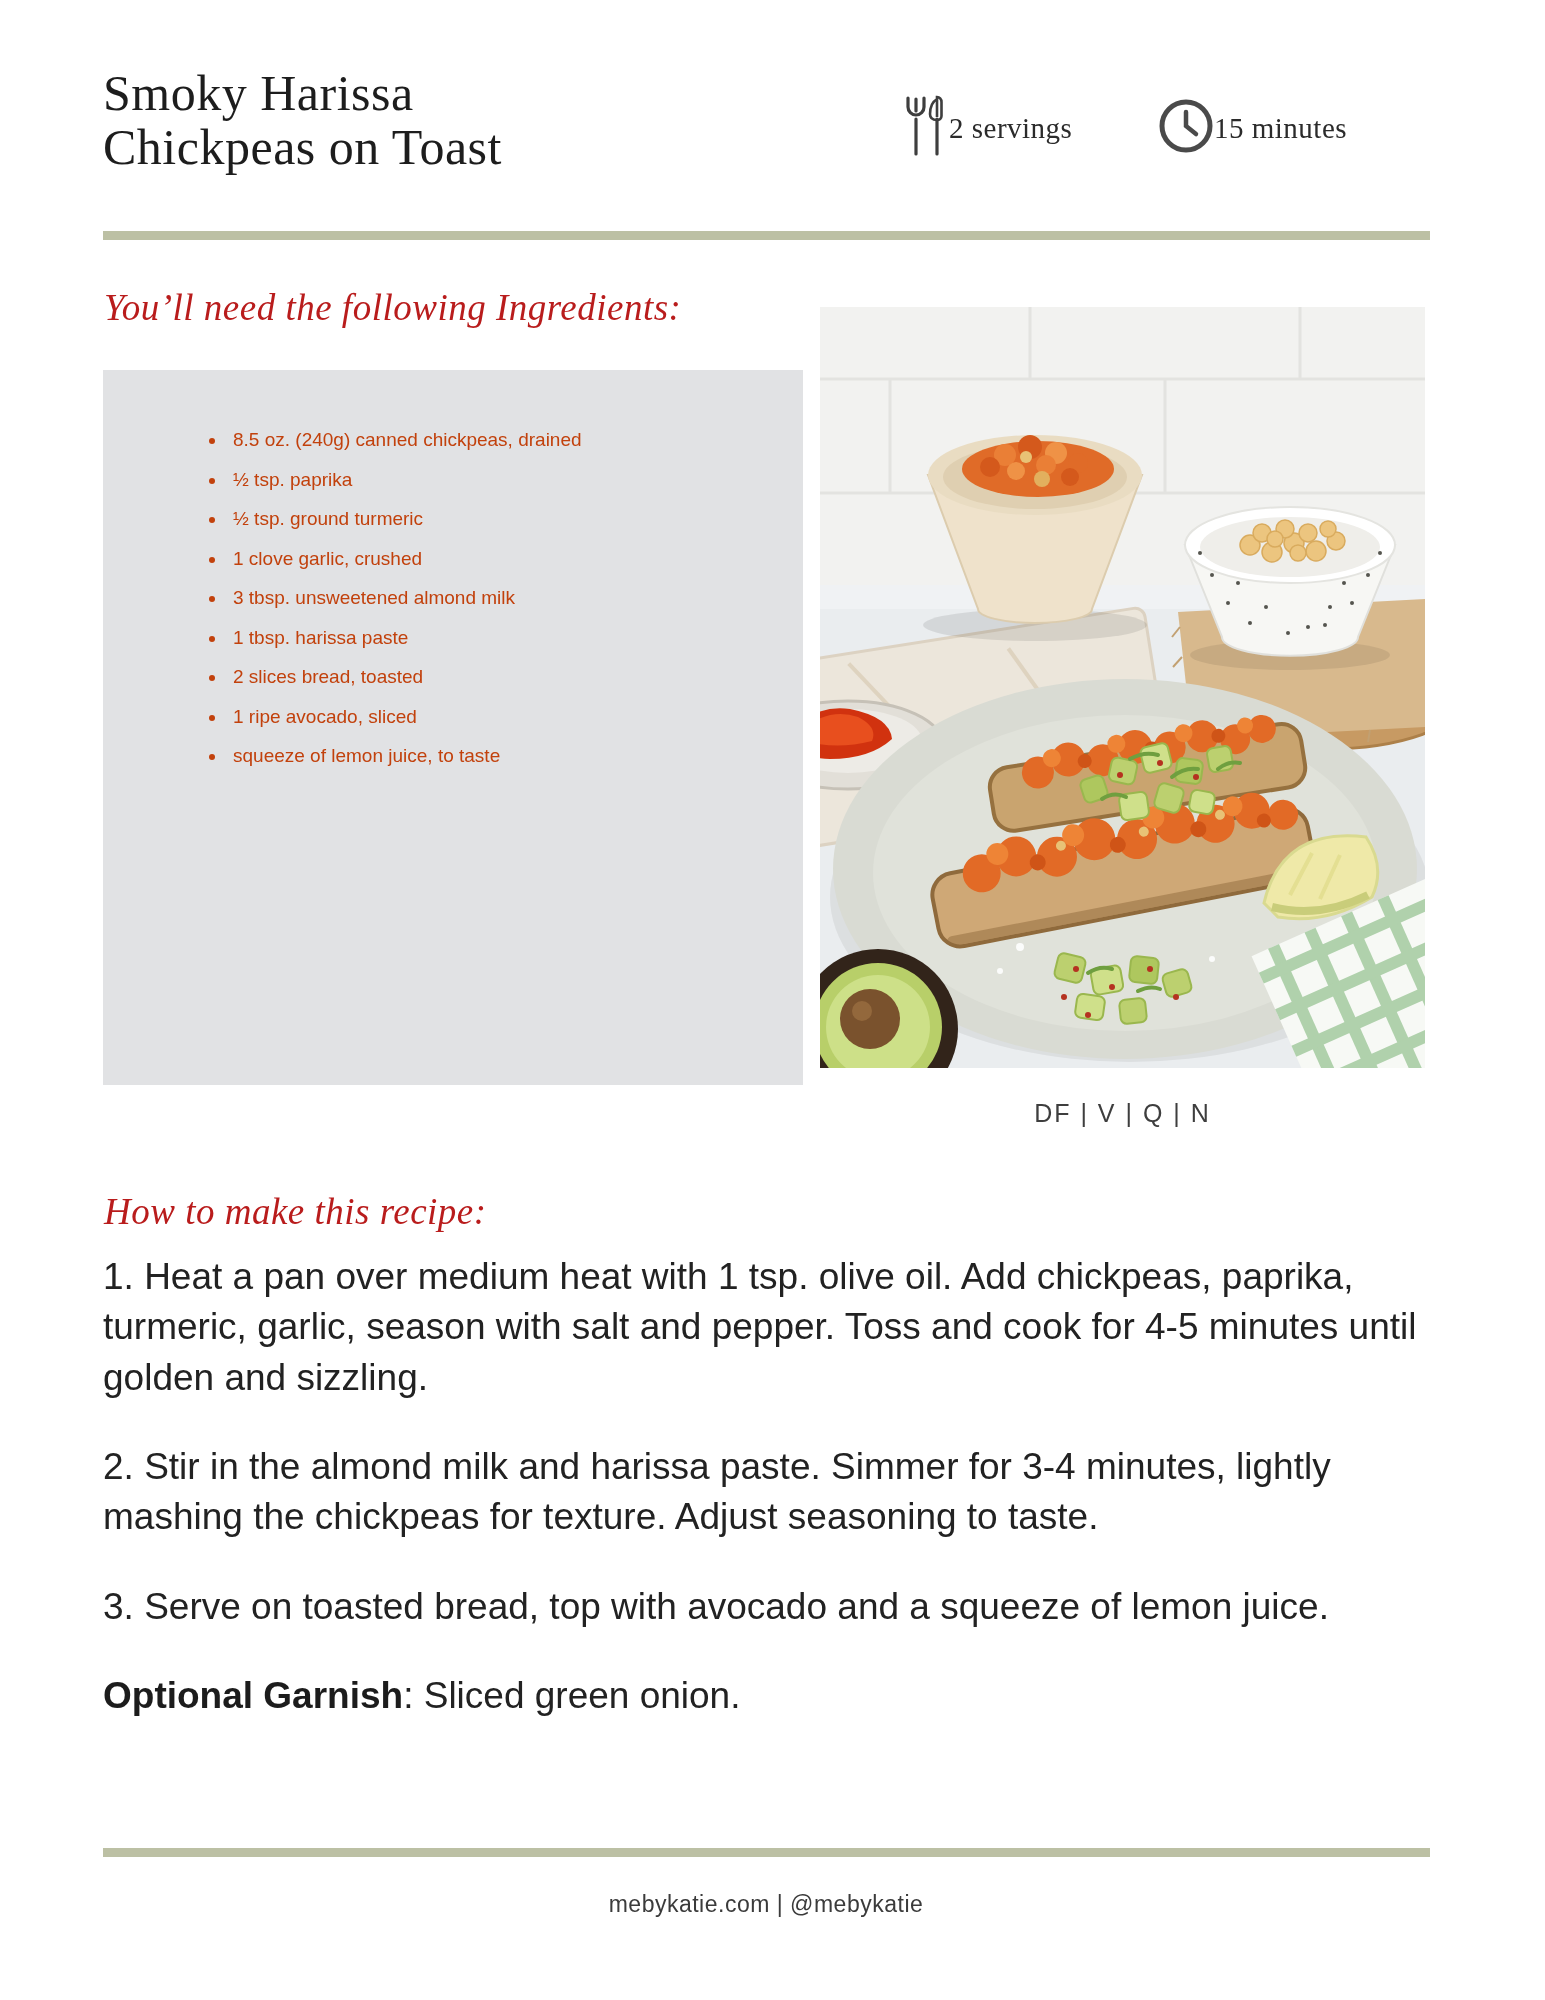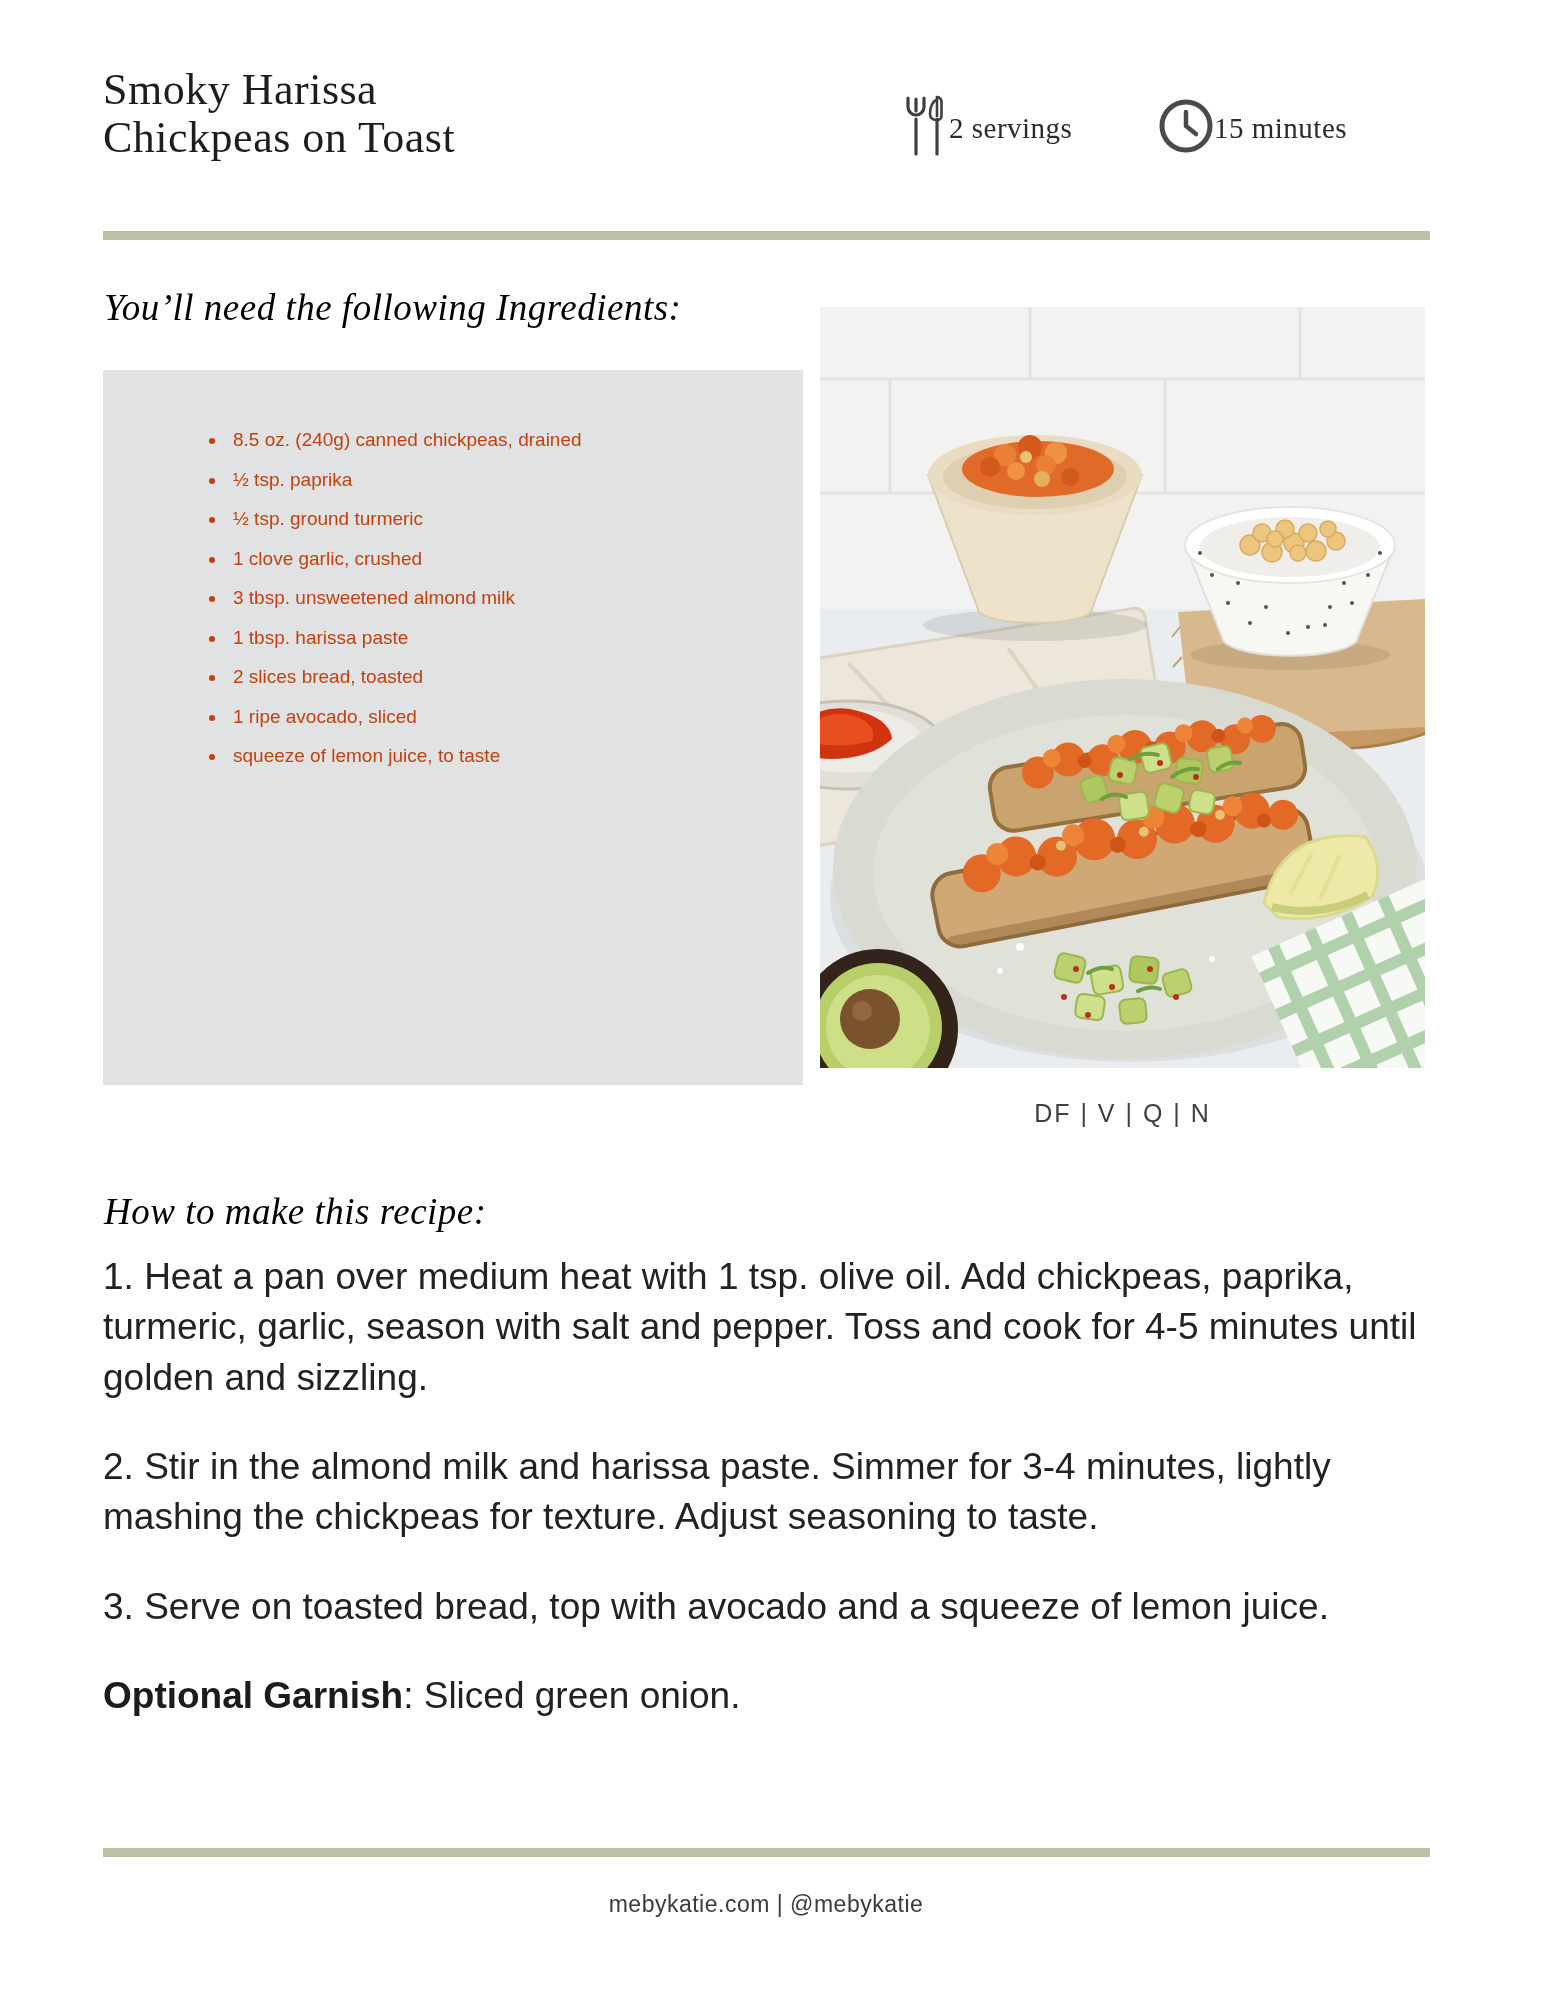--- a/index.html
+++ b/index.html
@@ -10,7 +10,7 @@
   
   .title{
     position:absolute;left:103px;top:66px;
-    font-family:"Liberation Serif",serif;font-size:44px;line-height:1.08;
+    font-family:"Liberation Serif",serif;font-size:50px;line-height:1.08;
     color:#1d1d1d;letter-spacing:.5px;
   }
   .meta-group{position:absolute;display:flex;align-items:center;height:64px;}

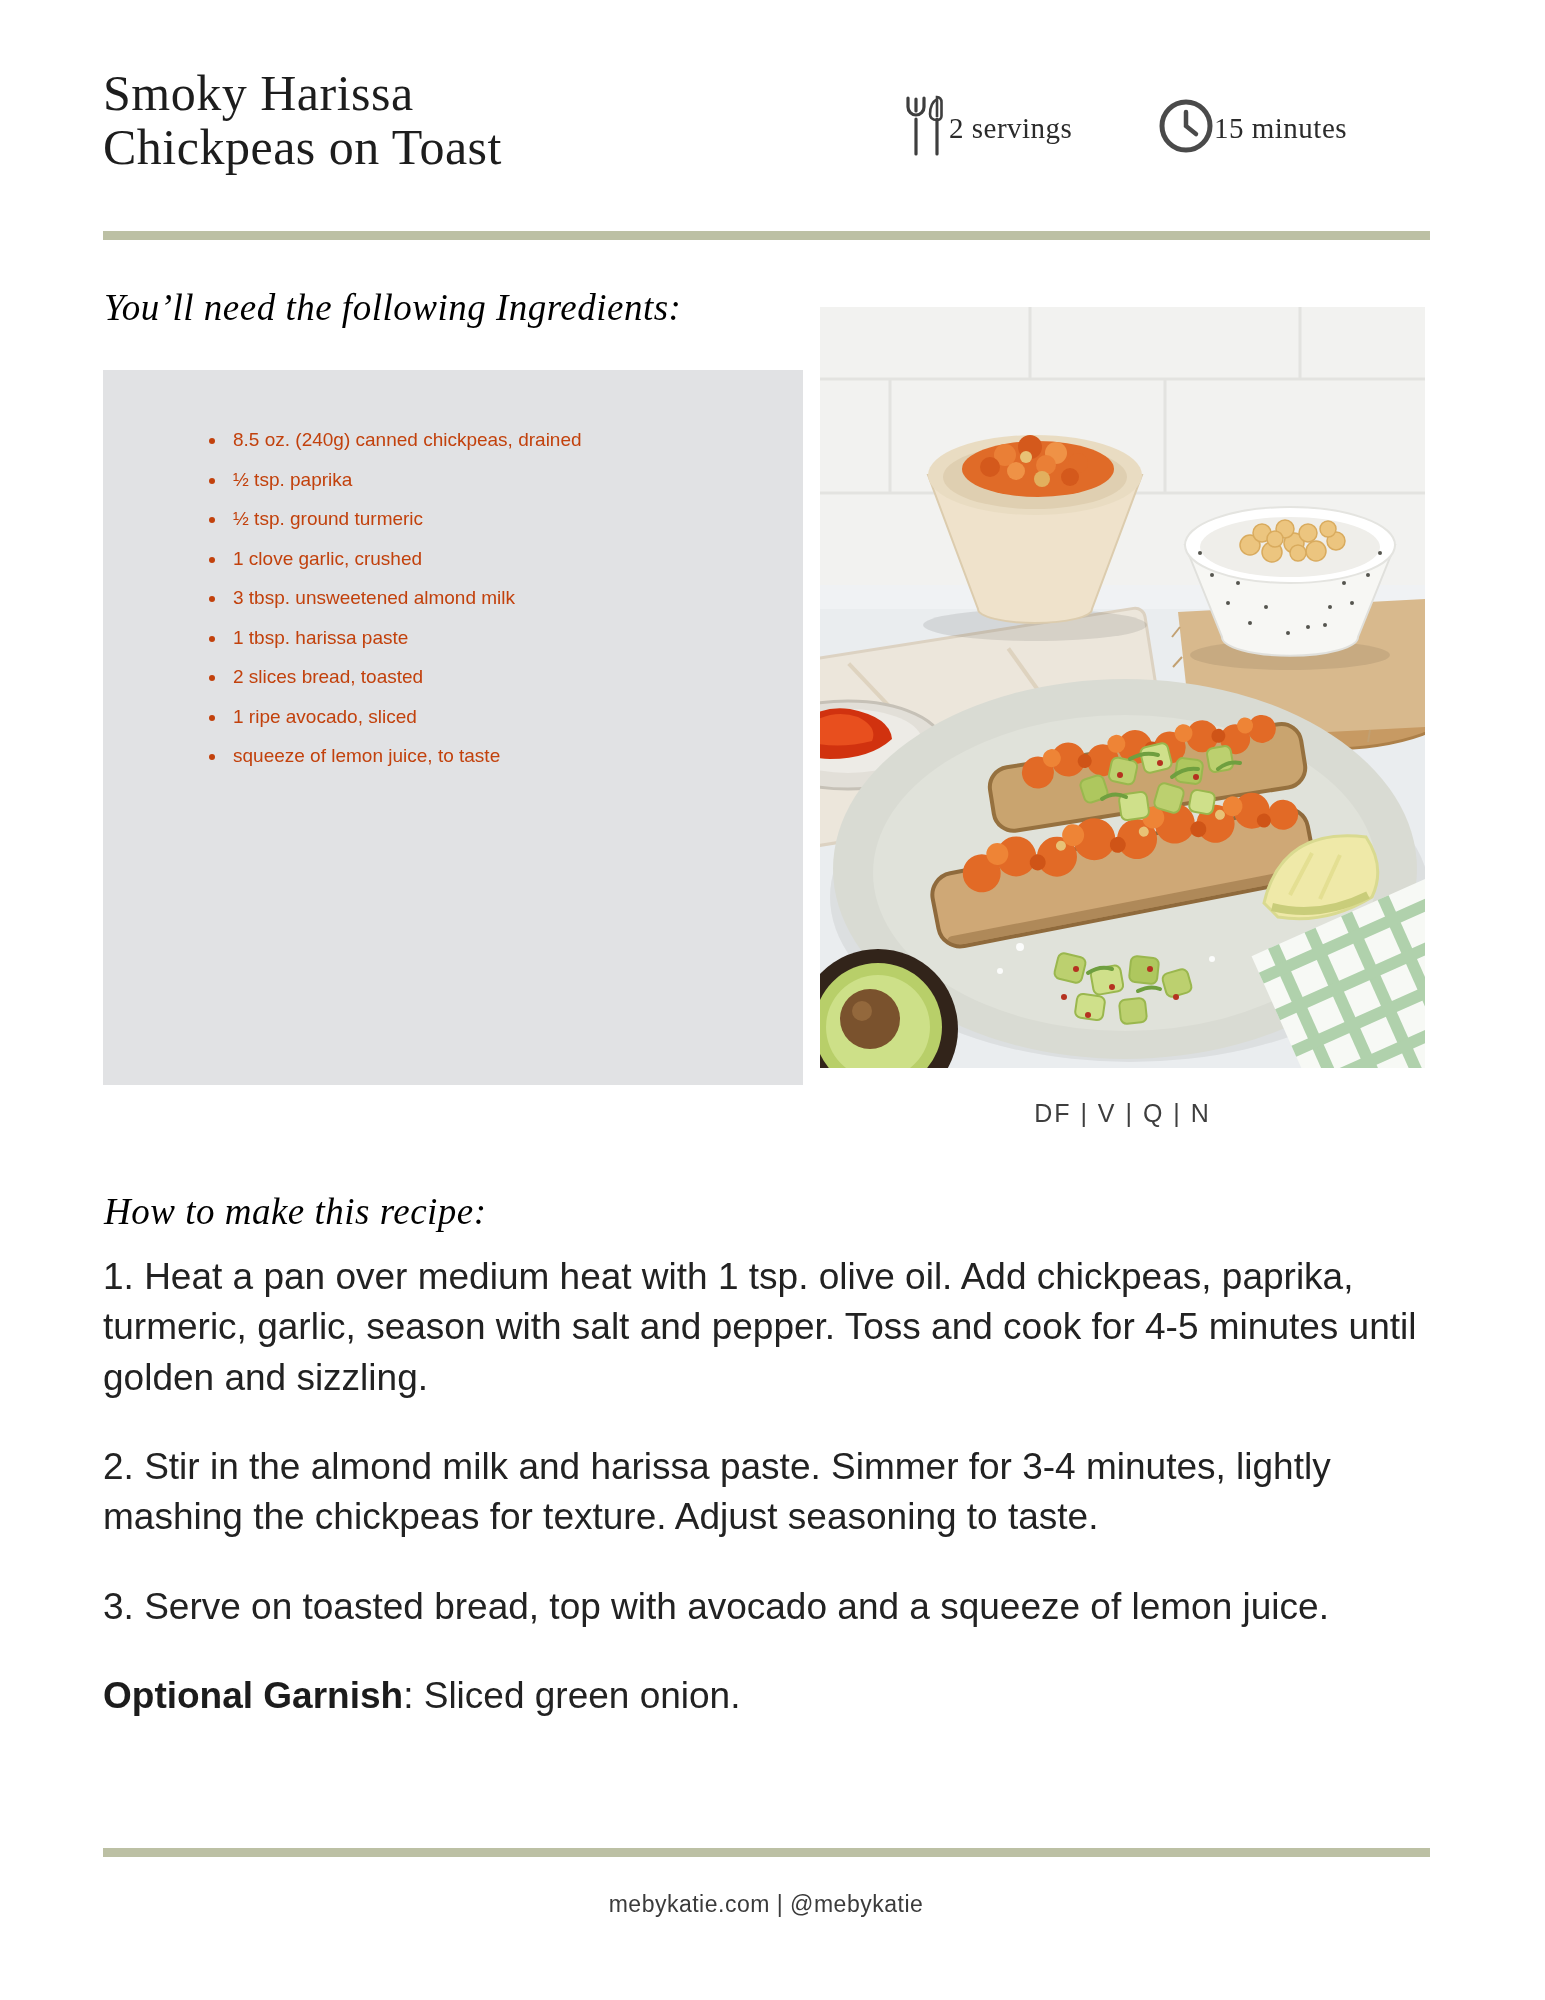--- a/index.html
+++ b/index.html
@@ -25,7 +25,7 @@
   
   .section-heading{
     position:absolute;font-family:"Liberation Serif",serif;font-style:italic;
-    font-size:37px;color:#000000;letter-spacing:.5px;text-align:right;
+    font-size:37px;color:#b91c1c;letter-spacing:.5px;text-align:right;
   }
   .ing-heading{left:104px;top:286px;}
   .how-heading{left:104px;top:1190px;}

